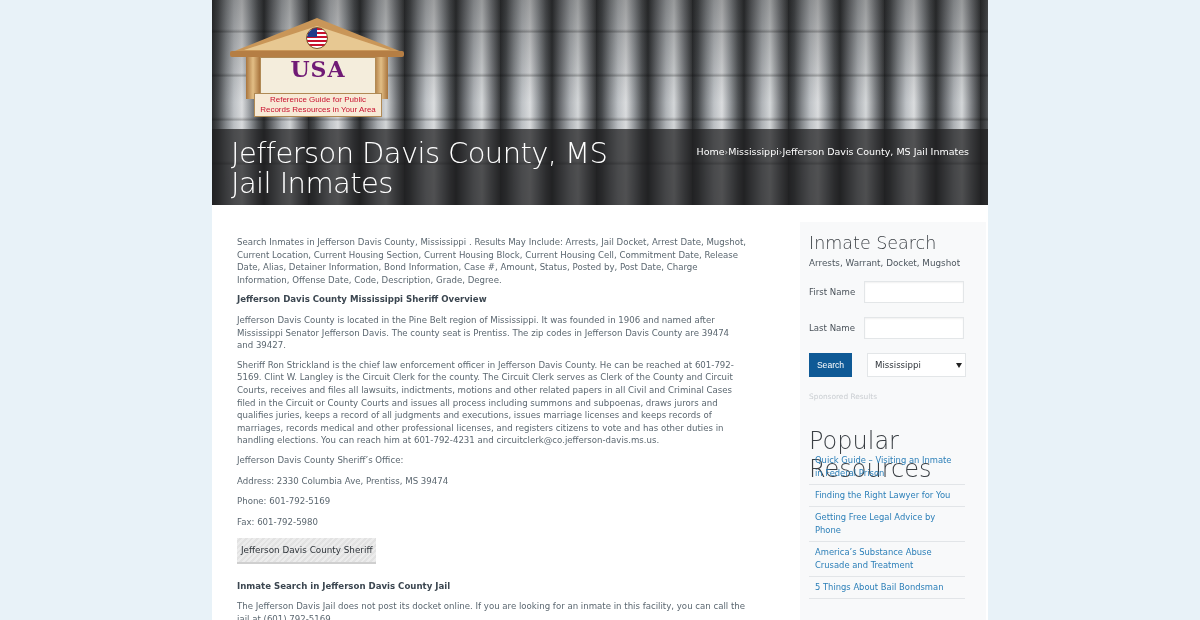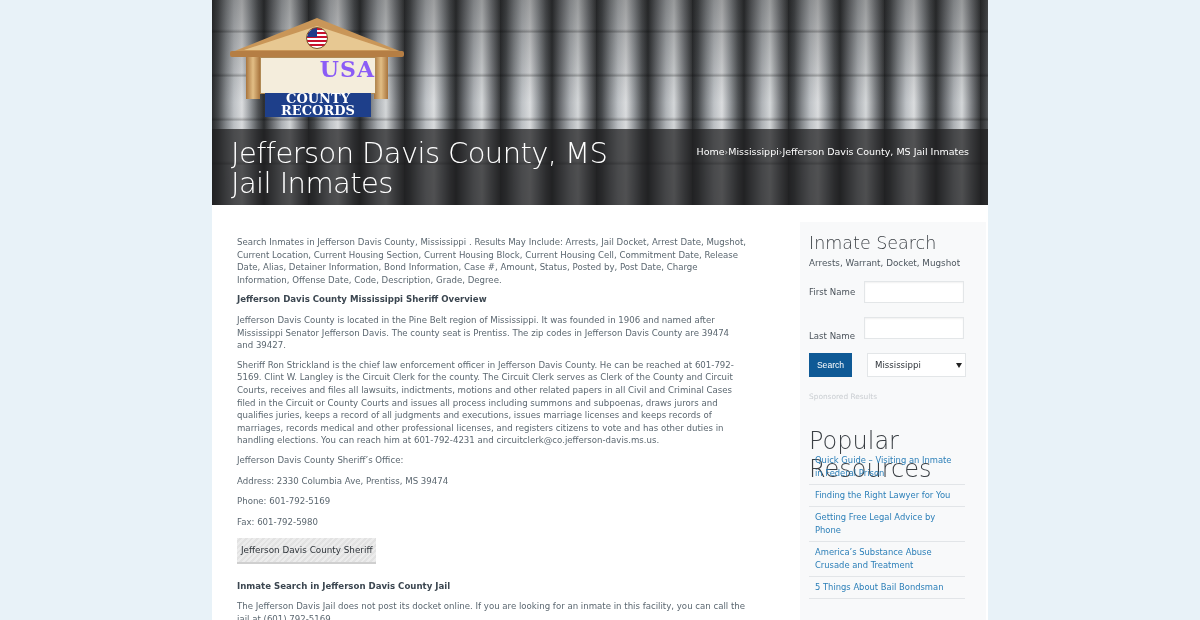--- a/index.html
+++ b/index.html
@@ -69,7 +69,7 @@
     position: absolute; left: 30px; top: 39px; width: 114px; height: 35px;
     background: #f4eddc; border: 1px solid #b08a55; text-align: center;
   }
-  .logo-usa { display: block; color: #8b5cf6; font-family: "DejaVu Serif", serif; font-weight: bold; font-size: 22px; line-height: 20px; margin-top: 1px; letter-spacing: 1px; text-align: right; }
+  .logo-usa { display: block; color: #701a75; font-family: "DejaVu Serif", serif; font-weight: bold; font-size: 22px; line-height: 20px; margin-top: 1px; letter-spacing: 1px; }
   .logo-county { display: block; color: #ffffff; background: #1e3f8a; font-family: "DejaVu Serif", serif; font-weight: bold; font-size: 13px; line-height: 12px; margin: 14px 4px 0; }
   .logo-tag {
     position: absolute; left: 24px; top: 75px; width: 126px; height: 21px;

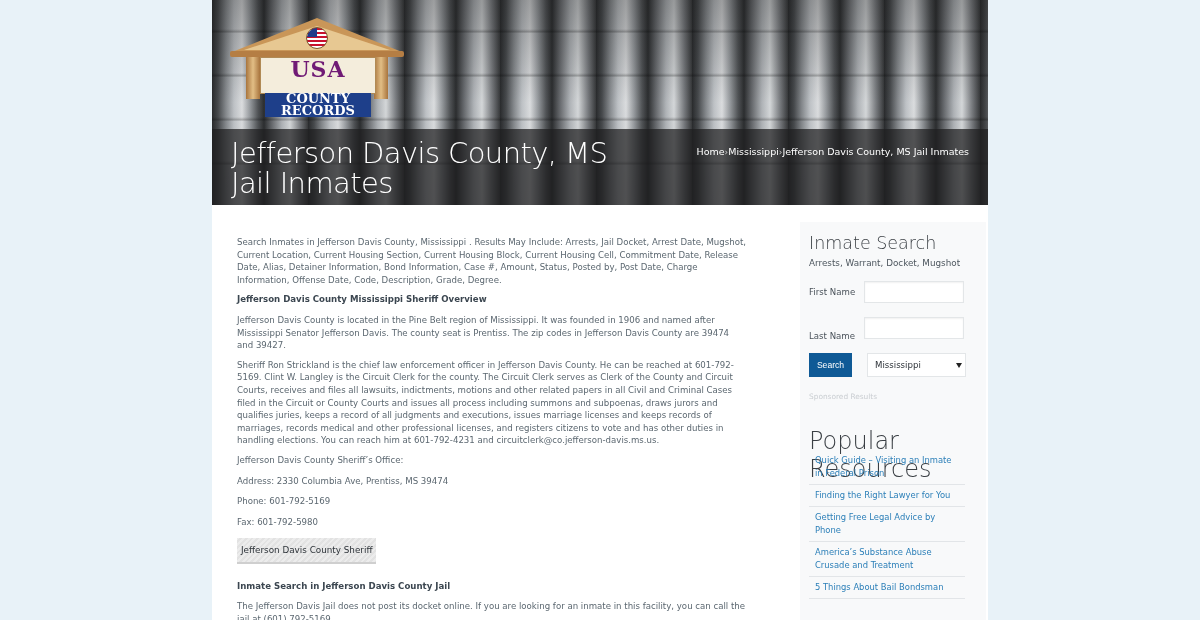--- a/index.html
+++ b/index.html
@@ -137,6 +137,10 @@
       <div class="logo-sign">
         <span class="logo-usa">USA</span>
         <span class="logo-county">COUNTY RECORDS</span>
+      </div>
+      <div class="logo-tag">
+        <div>Reference Guide for Public</div>
+        <div>Records Resources in Your Area</div>
       </div>
     </a>
 

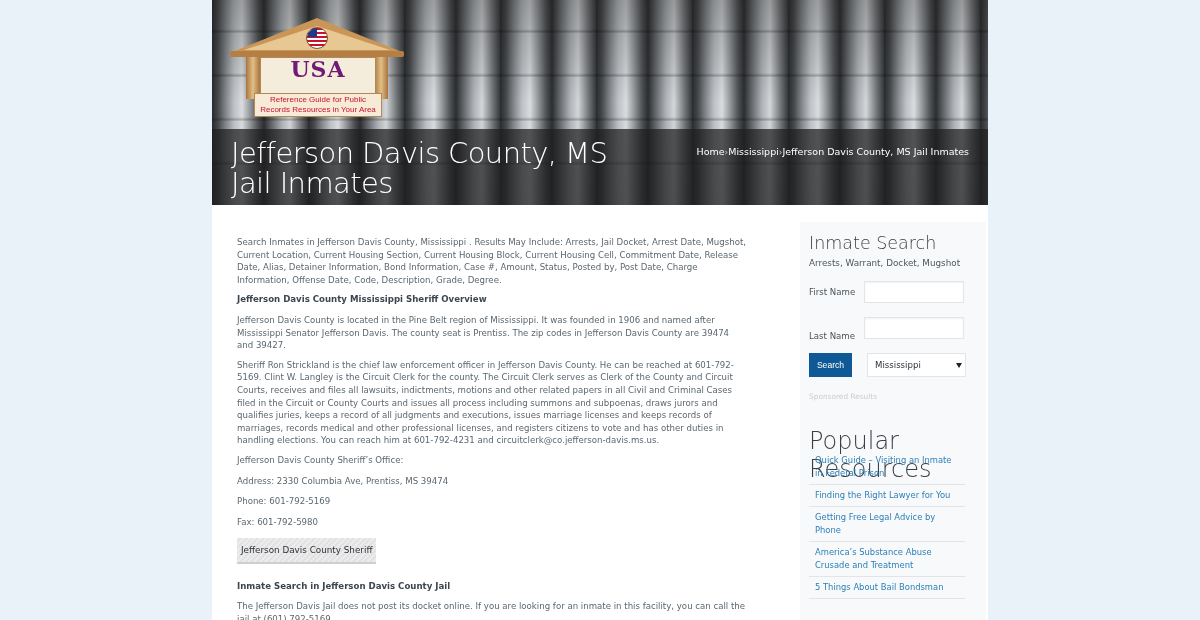--- a/index.html
+++ b/index.html
@@ -177,7 +177,7 @@
     <label class="sb-label" style="top:65px;">First Name</label>
     <input class="sb-input" style="top: 59px;" type="text" value="">
 
-    <label class="sb-label" style="top:109px;">Last Name</label>
+    <label class="sb-label" style="top:101px;">Last Name</label>
     <input class="sb-input" style="top: 95px;" type="text" value="">
 
     <button class="sb-search">Search</button>

